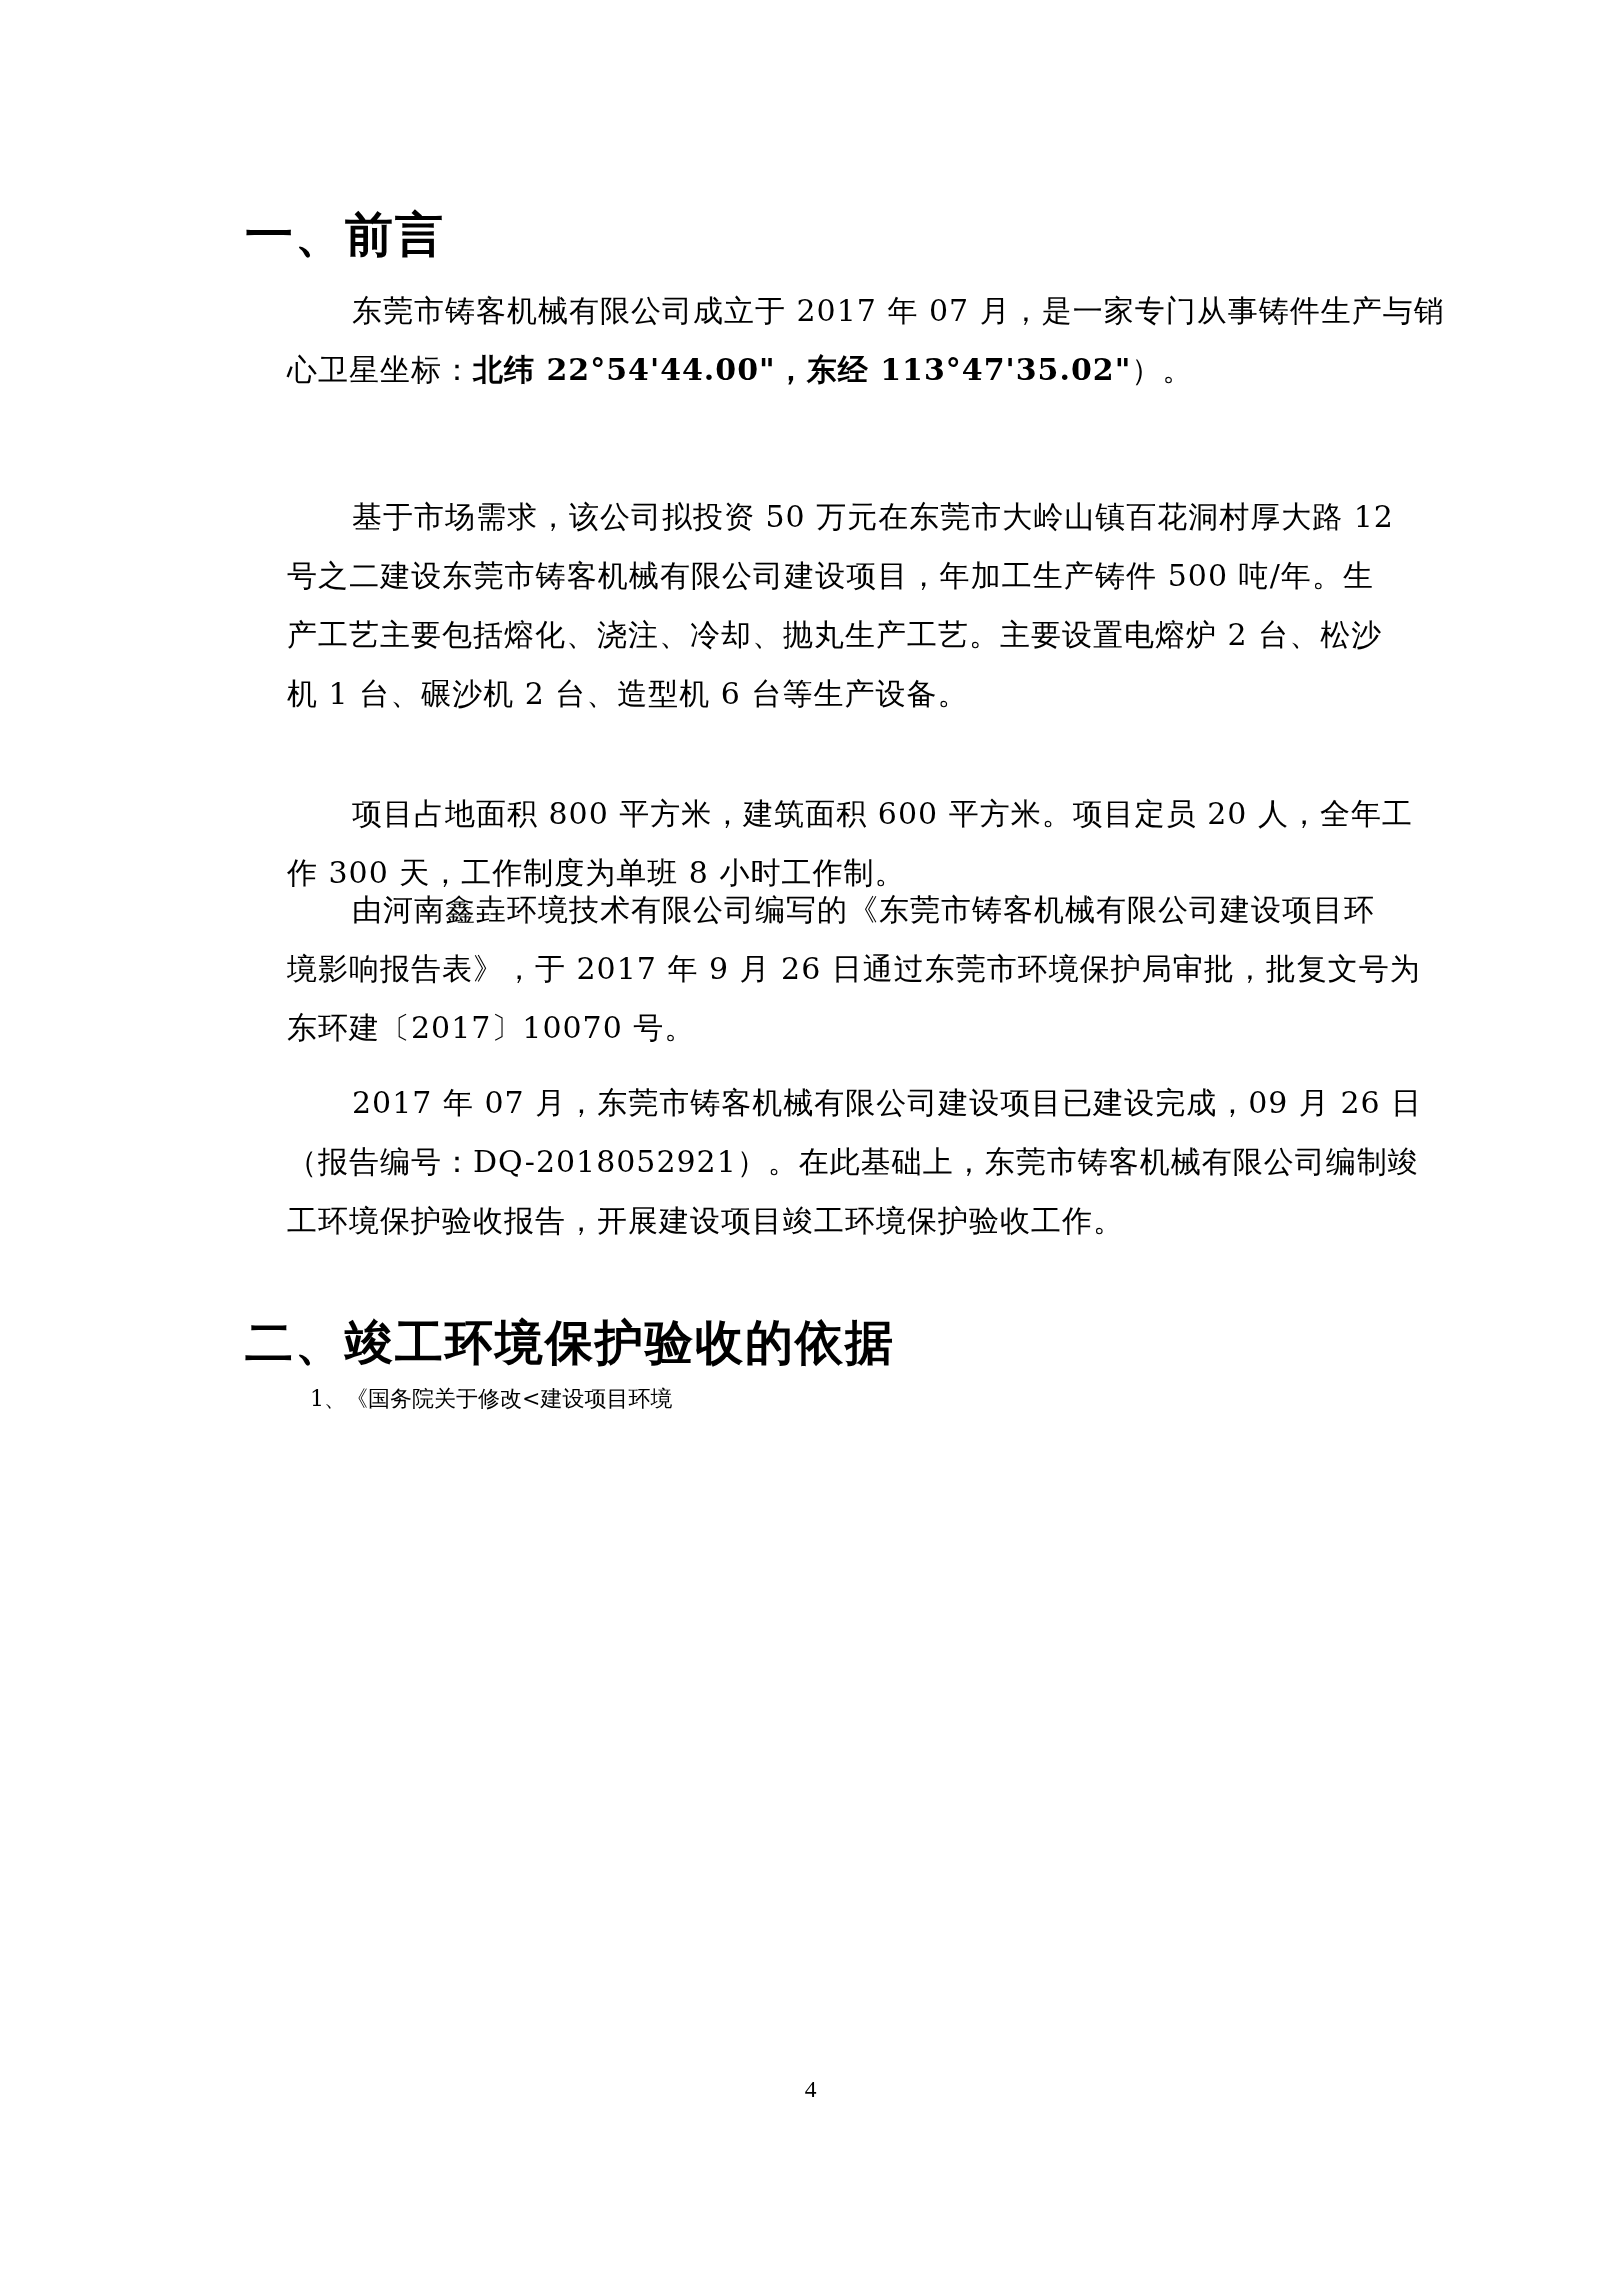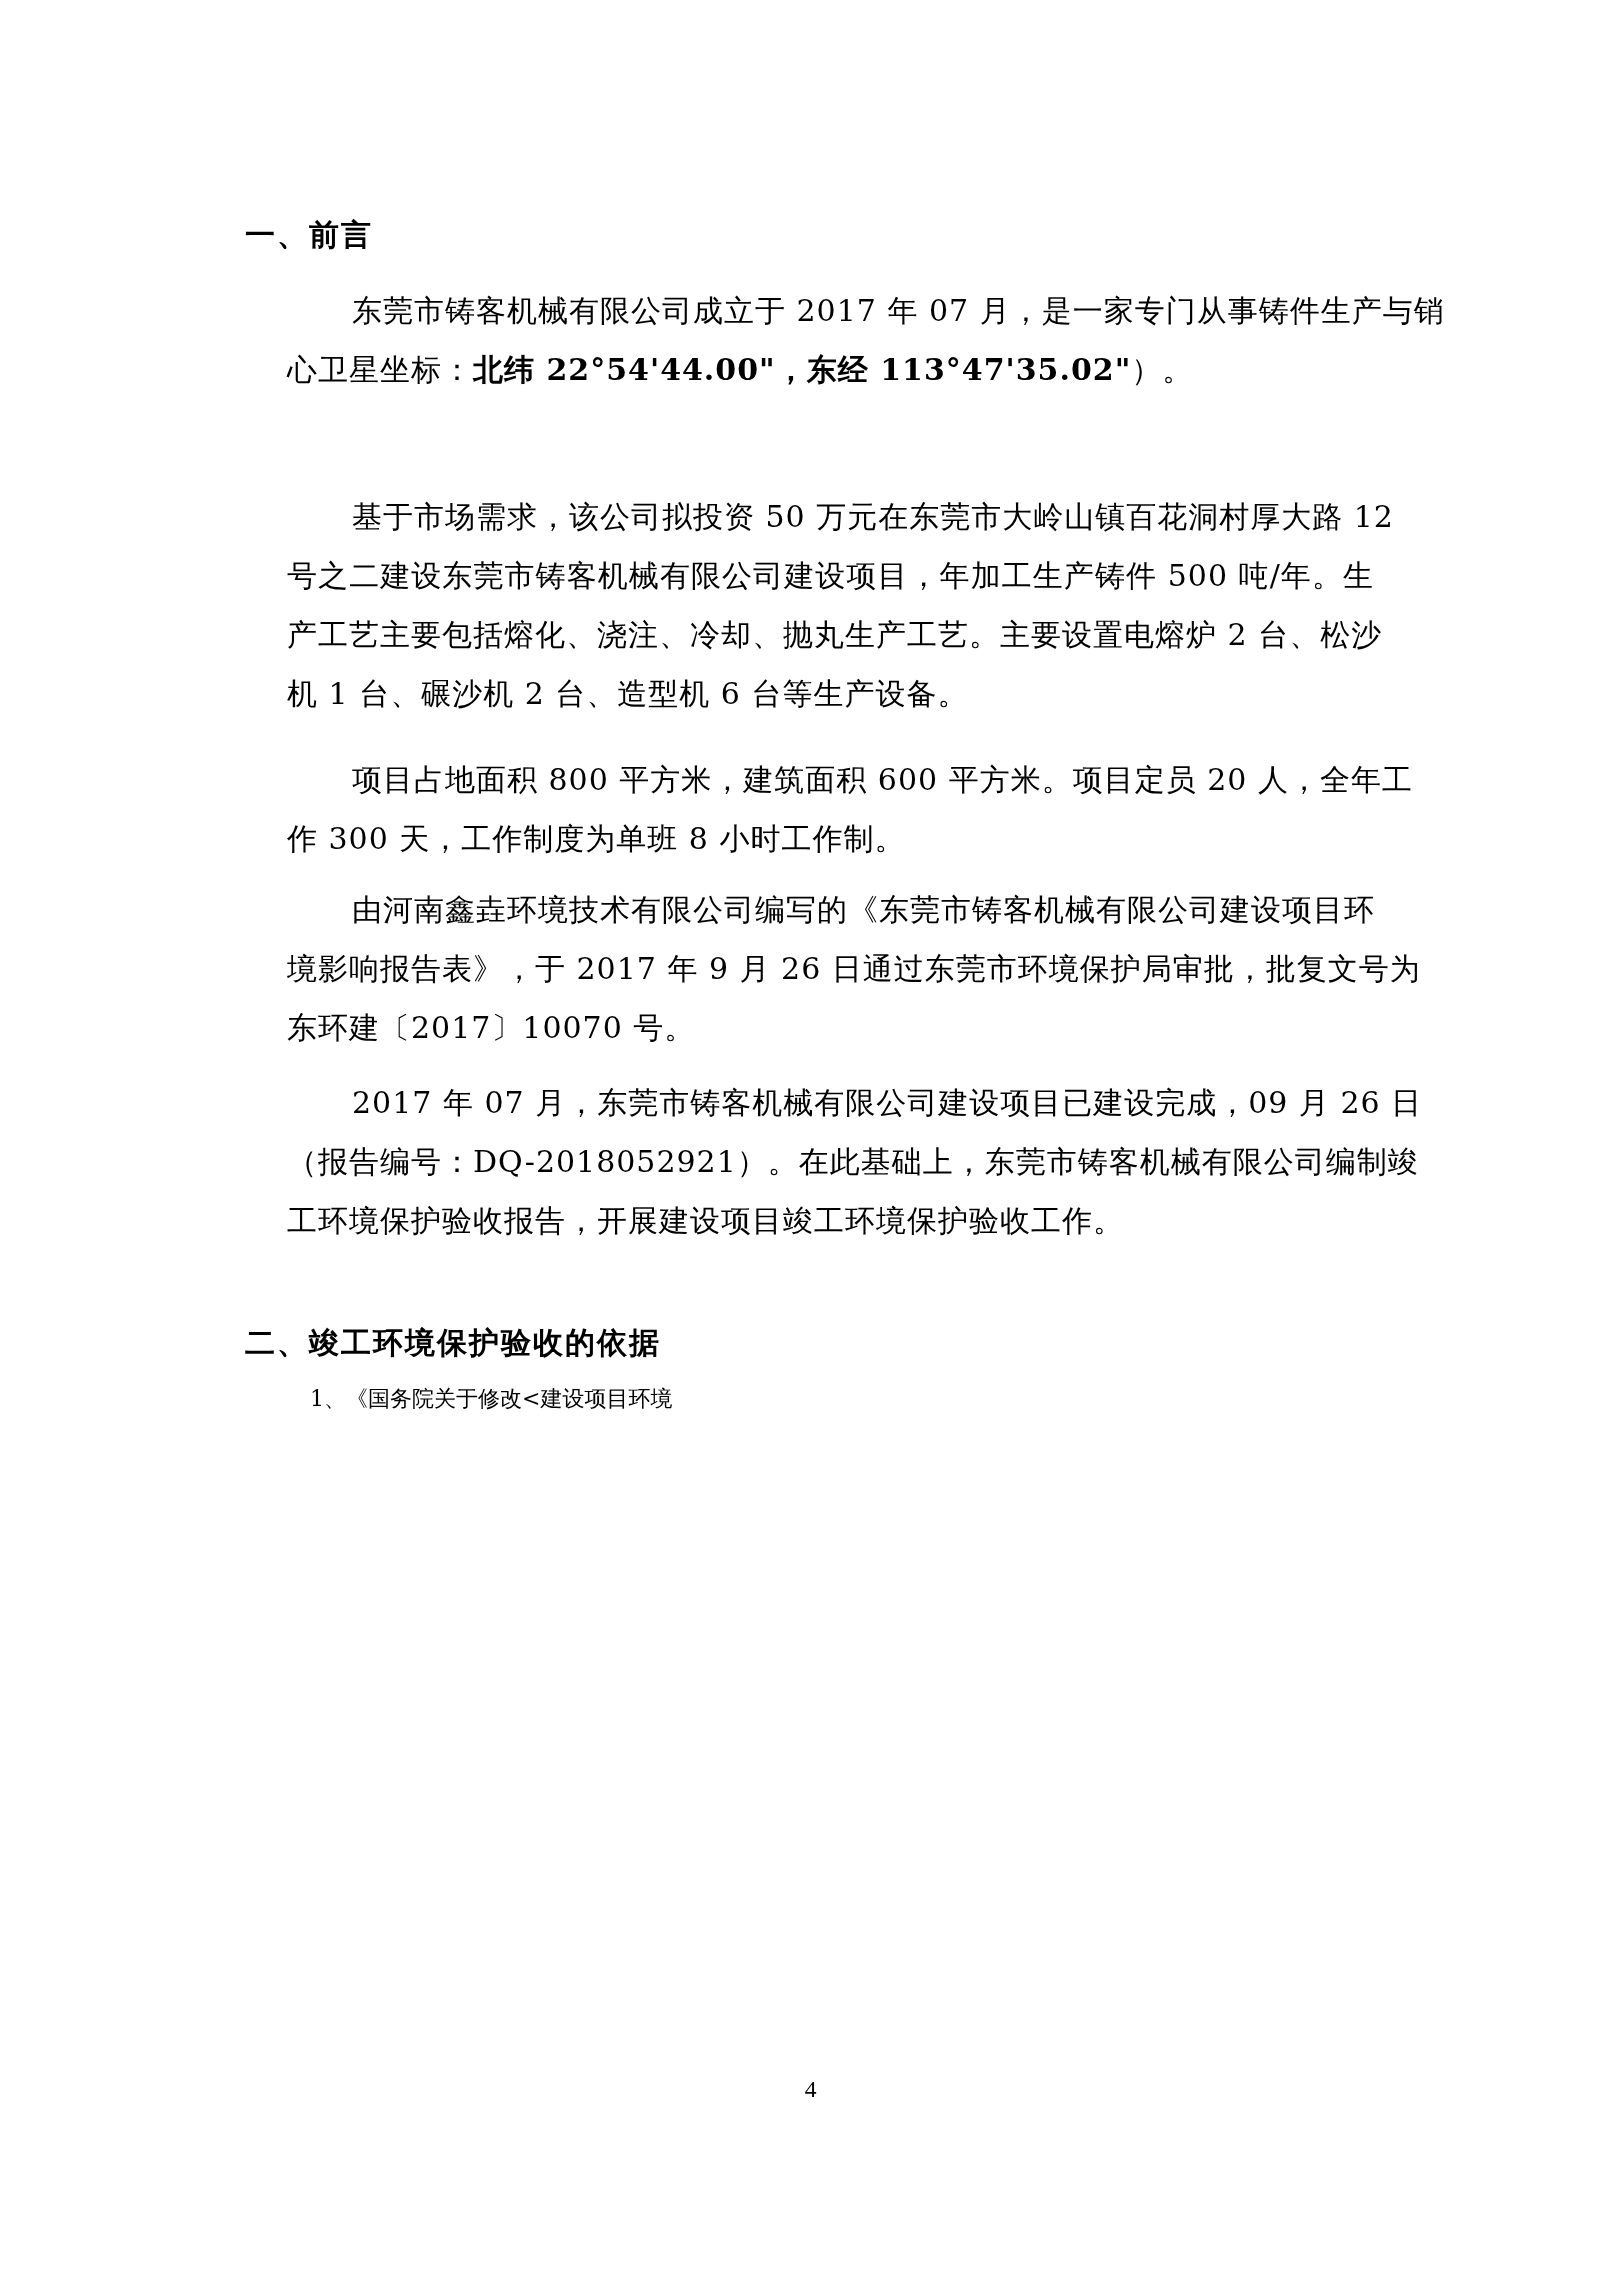--- a/index.html
+++ b/index.html
@@ -12,7 +12,7 @@
   .h1 {
     position: absolute; left: 0; font-weight: bold;
     font-family: "DejaVu Sans", "Liberation Sans", sans-serif;
-    font-size: 30px; line-height: 49px; white-space: nowrap; letter-spacing: 2px;
+    font-size: 48px; line-height: 49px; white-space: nowrap; letter-spacing: 2px;
   }
   .para {
     position: absolute; left: 0; width: 1129px;

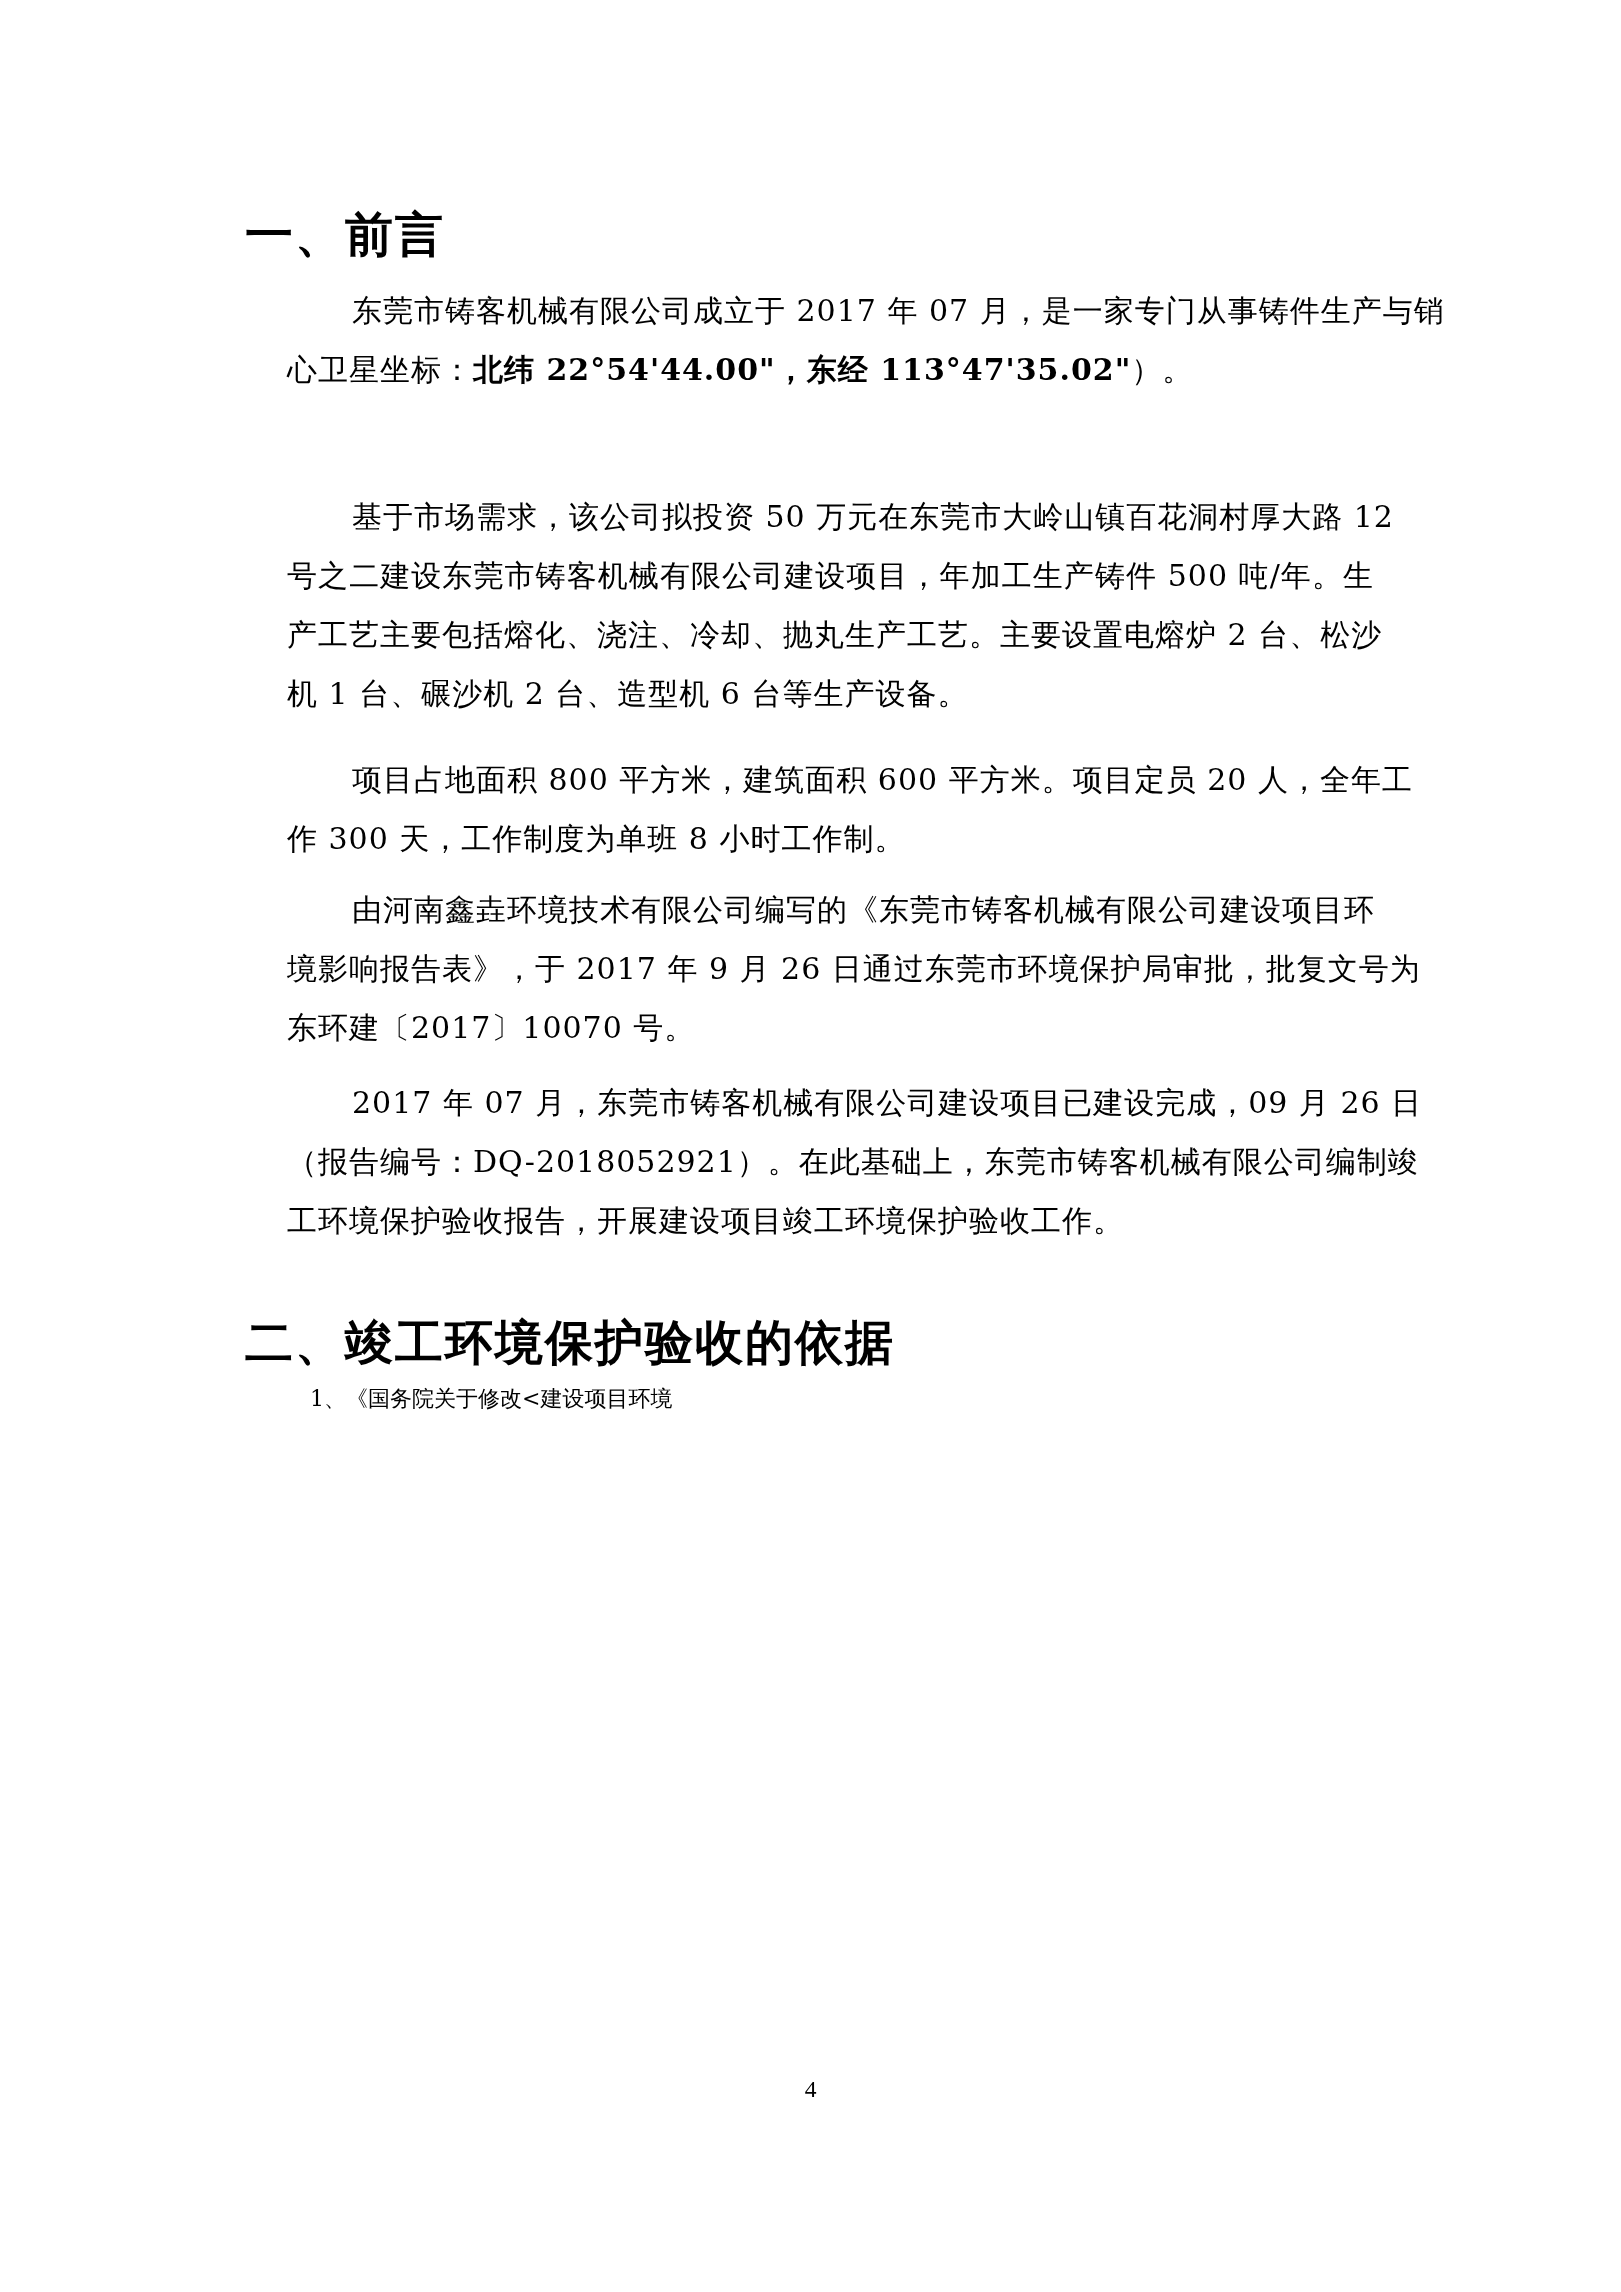--- a/index.html
+++ b/index.html
@@ -51,7 +51,7 @@
     <span class="line last">机 1 台、碾沙机 2 台、造型机 6 台等生产设备。</span>
   </div>
 
-  <div class="para" style="top:750px;">
+  <div class="para" style="top:784px;">
     <span class="line indent">项目占地面积 800 平方米，建筑面积 600 平方米。项目定员 20 人，全年工</span>
     <span class="line last">作 300 天，工作制度为单班 8 小时工作制。</span>
   </div>

